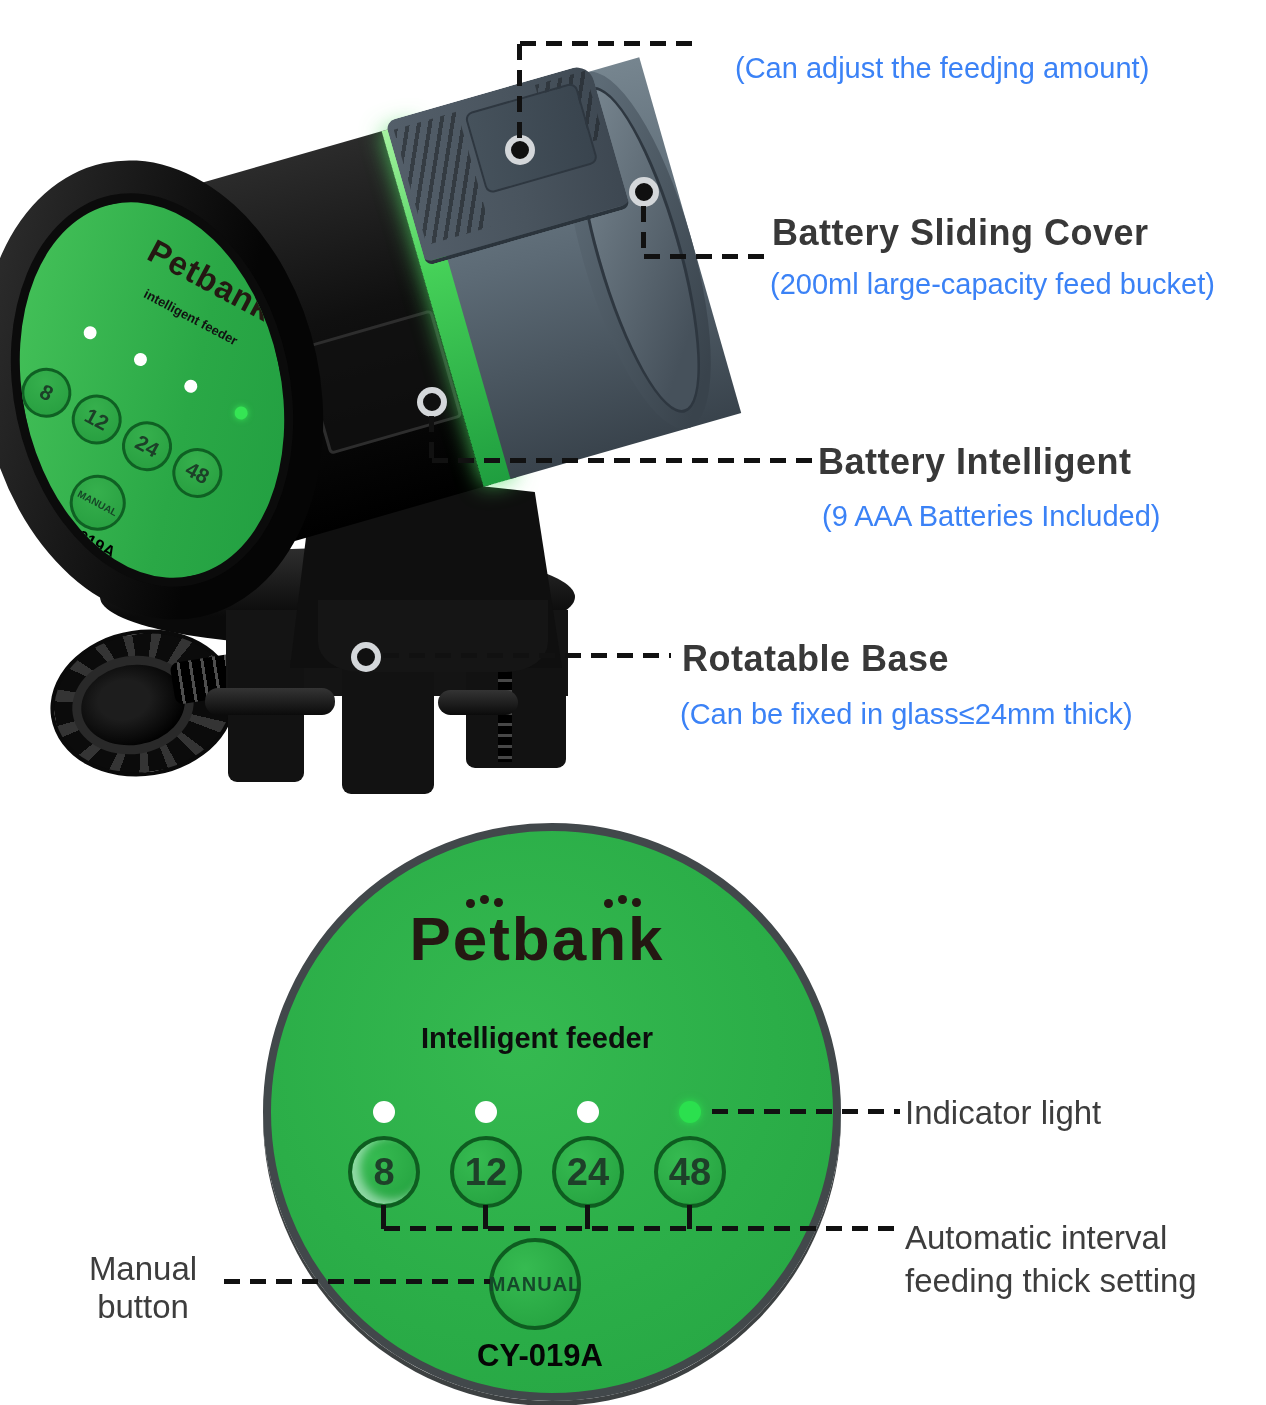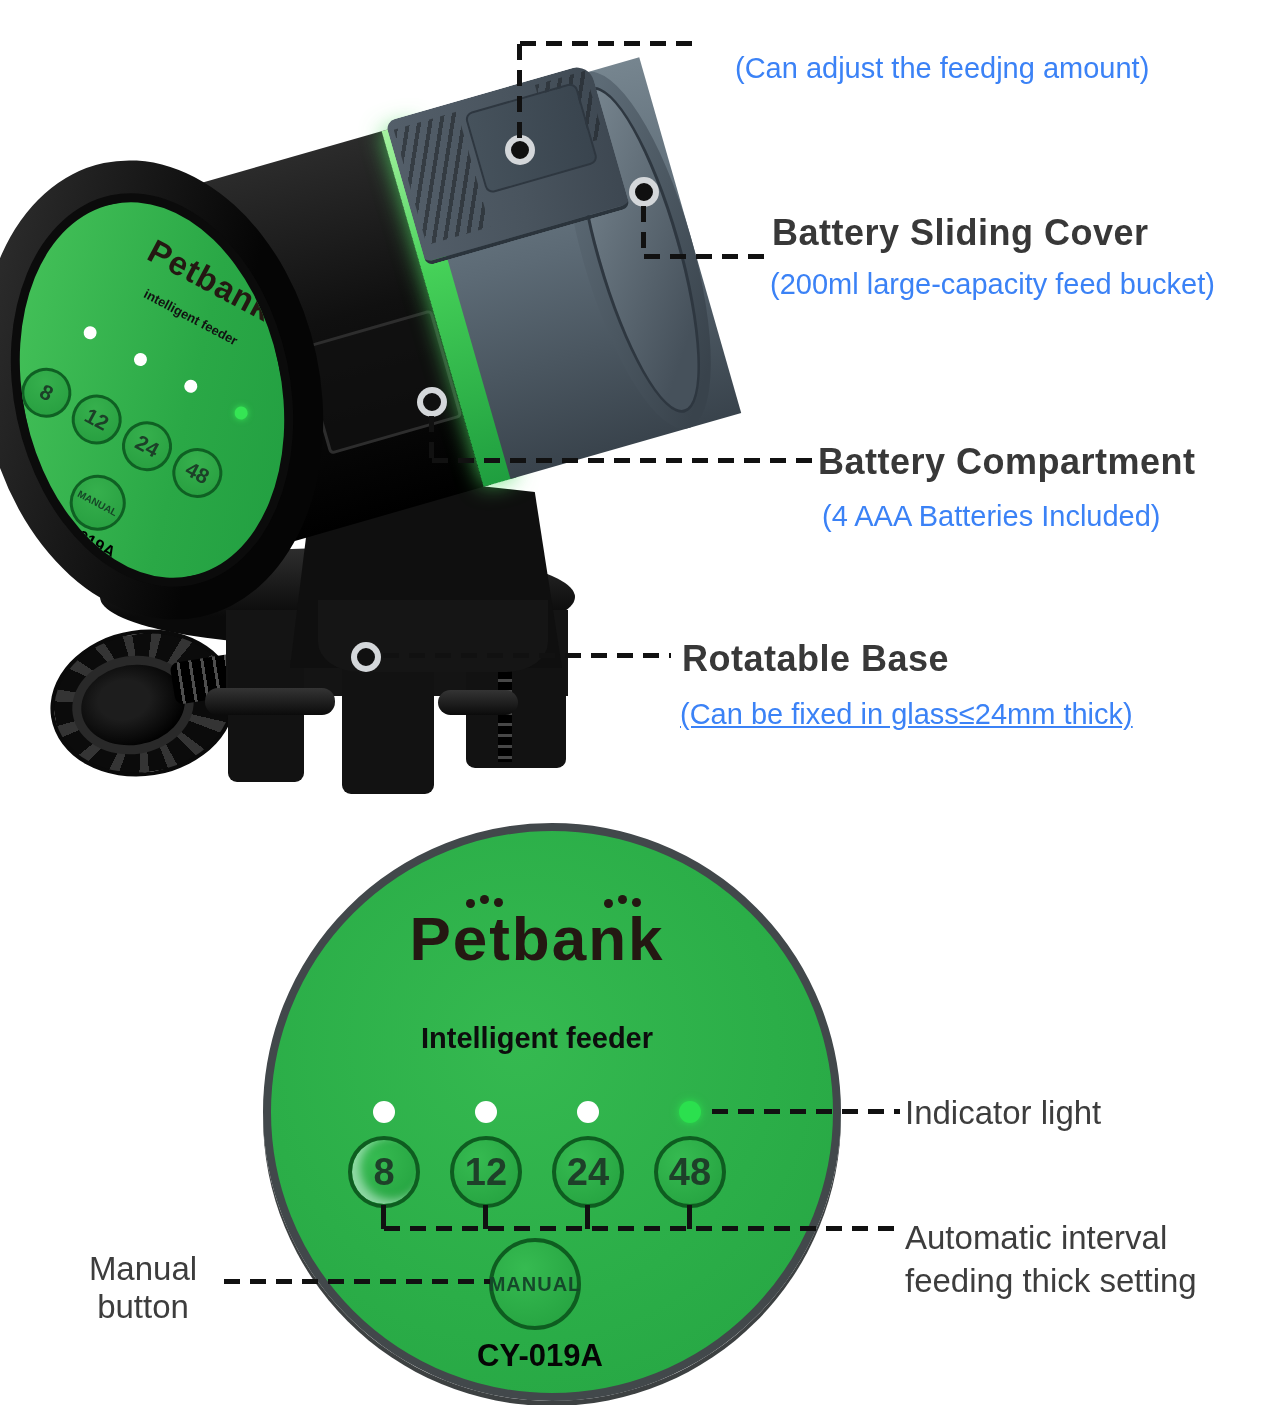--- a/index.html
+++ b/index.html
@@ -177,7 +177,7 @@
   <div class="abs co-title" style="left:772px;top:212px;">Battery Sliding Cover</div>
   <div class="abs co-note" style="left:770px;top:268px;">(200ml large-capacity feed bucket)</div>
 
-  <div class="abs co-title" style="left:818px;top:441px;">Battery Compartment</div>
+  <div class="abs co-title" style="left:818px;top:441px;">Battery Intelligent</div>
   <div class="abs co-note" style="left:822px;top:500px;">(4 AAA Batteries Included)</div>
 
   <div class="abs co-title" style="left:682px;top:638px;text-align:right;">Rotatable Base</div>

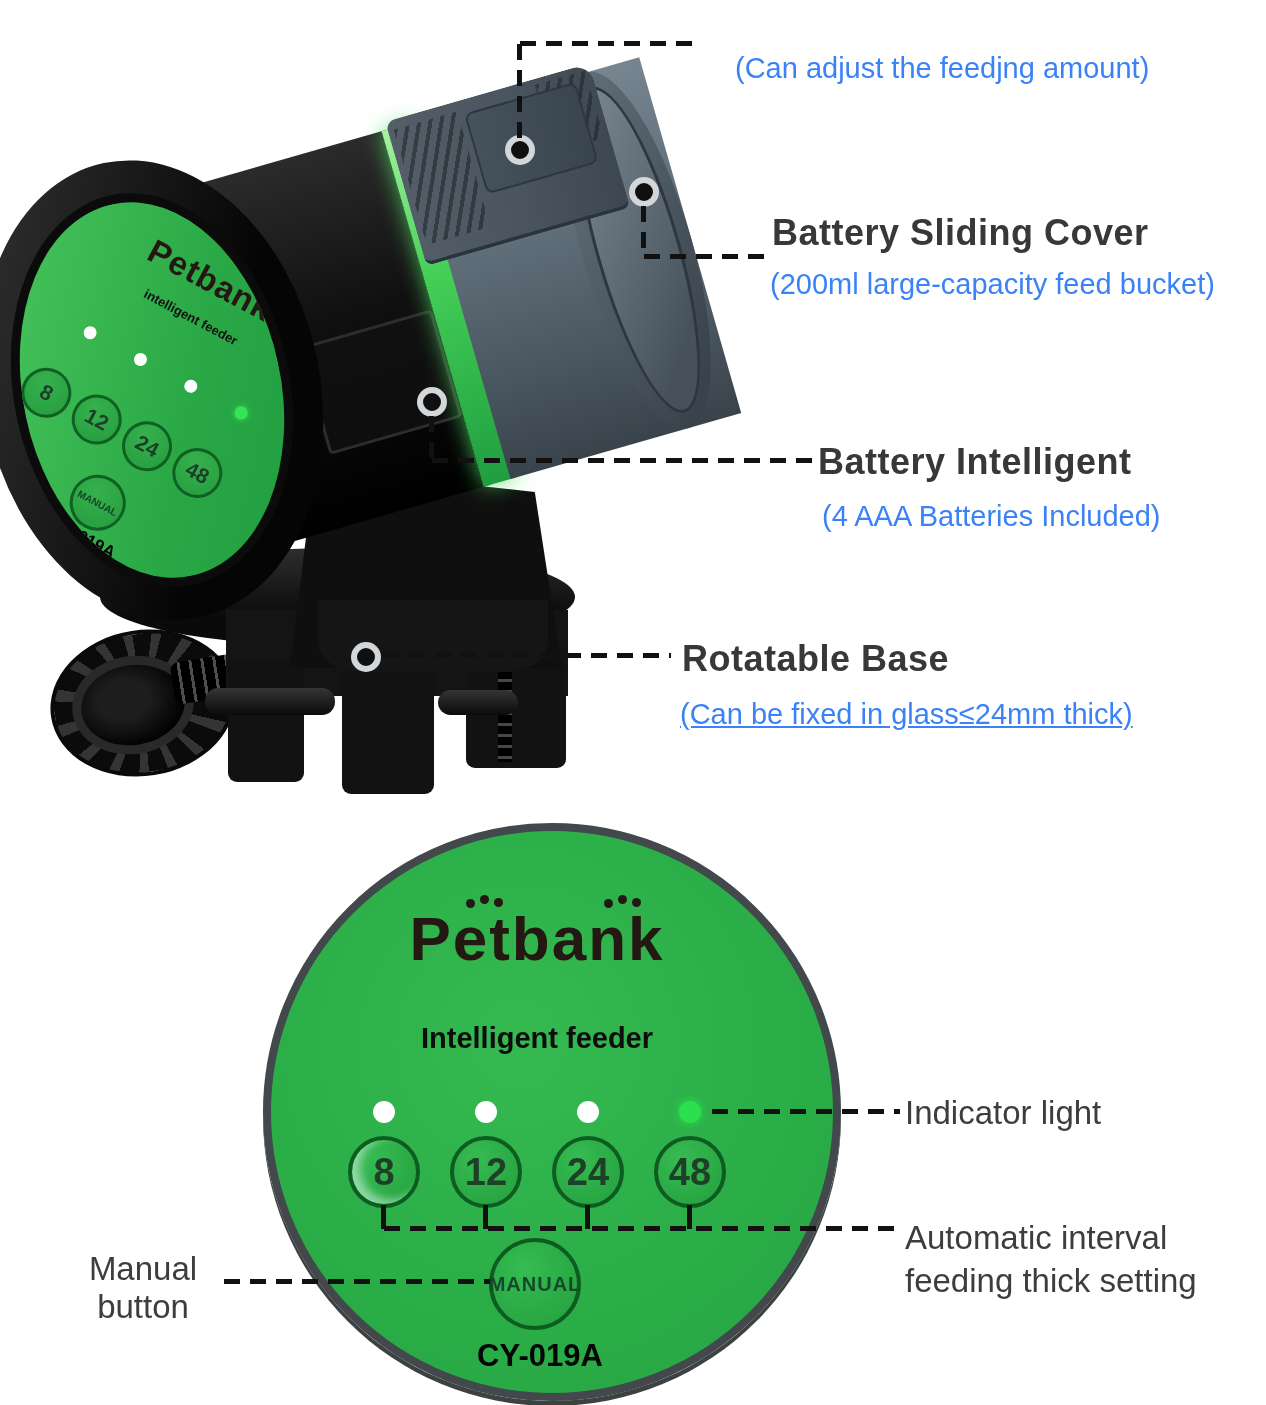--- a/index.html
+++ b/index.html
@@ -178,7 +178,7 @@
   <div class="abs co-note" style="left:770px;top:268px;">(200ml large-capacity feed bucket)</div>
 
   <div class="abs co-title" style="left:818px;top:441px;">Battery Intelligent</div>
-  <div class="abs co-note" style="left:822px;top:500px;">(4 AAA Batteries Included)</div>
+  <div class="abs co-note" style="left:822px;top:500px;">(9 AAA Batteries Included)</div>
 
   <div class="abs co-title" style="left:682px;top:638px;text-align:right;">Rotatable Base</div>
   <div class="abs co-note" style="left:680px;top:698px;text-decoration:underline;">(Can be fixed in glass≤24mm thick)</div>

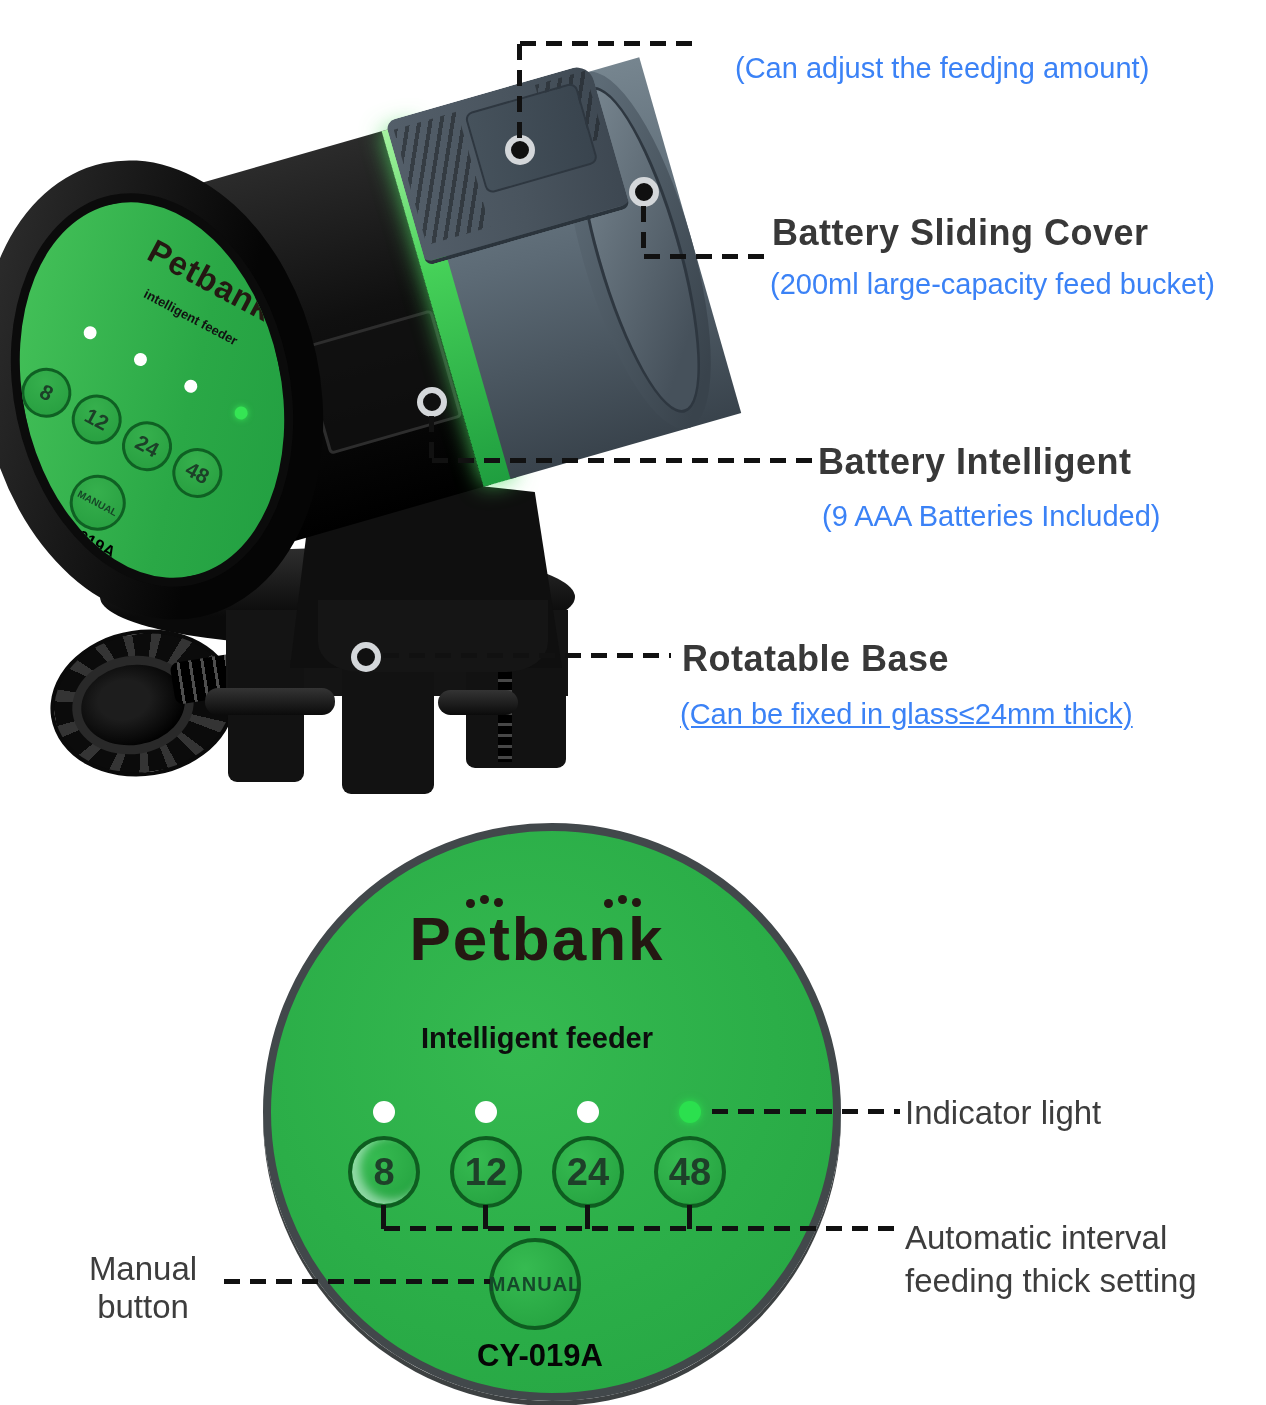--- a/index.html
+++ b/index.html
@@ -181,7 +181,7 @@
   <div class="abs co-note" style="left:822px;top:500px;">(9 AAA Batteries Included)</div>
 
   <div class="abs co-title" style="left:682px;top:638px;text-align:right;">Rotatable Base</div>
-  <div class="abs co-note" style="left:680px;top:698px;text-decoration:underline;">(Can be fixed in glass≤24mm thick)</div>
+  <div class="abs co-note" style="left:680px;top:698px;">(Can be fixed in glass≤24mm thick)</div>
 
   <div class="abs panel"></div>
   <div class="abs p-logo">Petbank</div>

